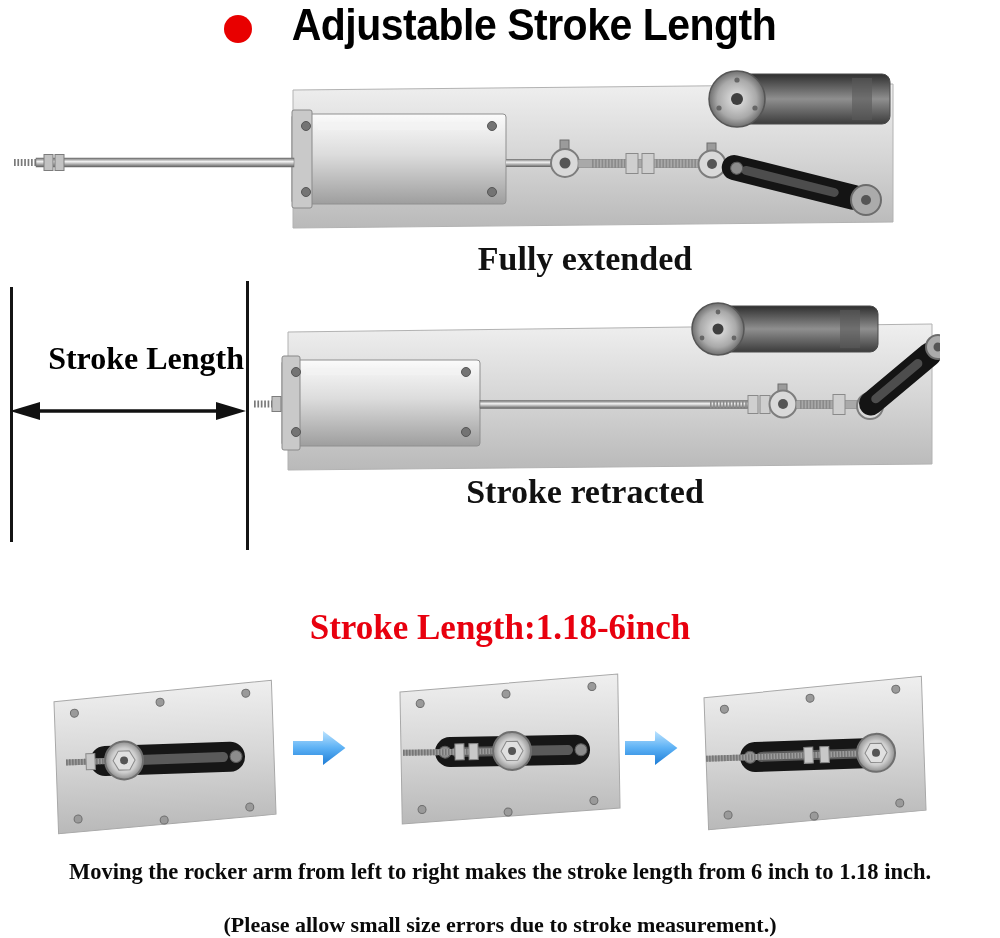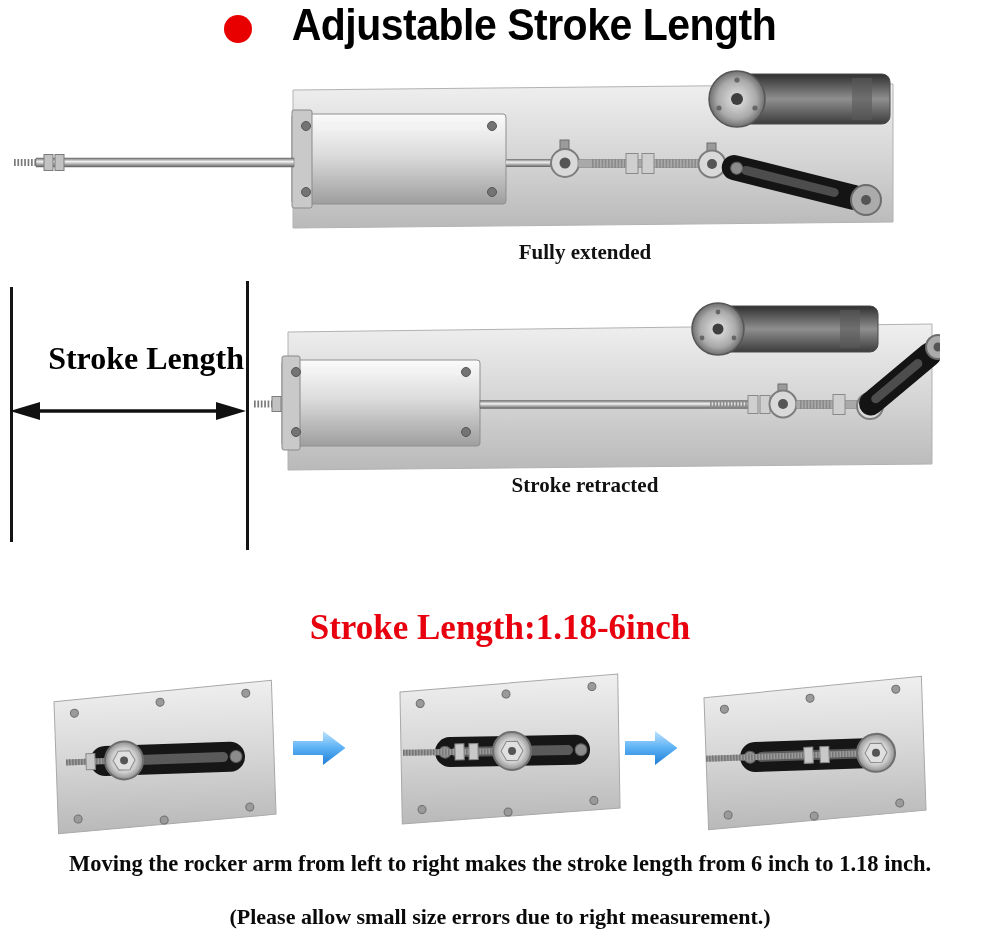--- a/index.html
+++ b/index.html
@@ -28,7 +28,7 @@
   .photo-retracted { position: absolute; left: 248px; top: 300px; width: 692px; height: 178px; }
   .caption {
     position: absolute; left: 185px; width: 800px; text-align: center;
-    font-weight: 700; font-size: 21px; color: #111; white-space: nowrap;
+    font-weight: 700; font-size: 34px; color: #111; white-space: nowrap;
   }
   .caption-extended { top: 240px; }
   .caption-retracted { top: 473px; }

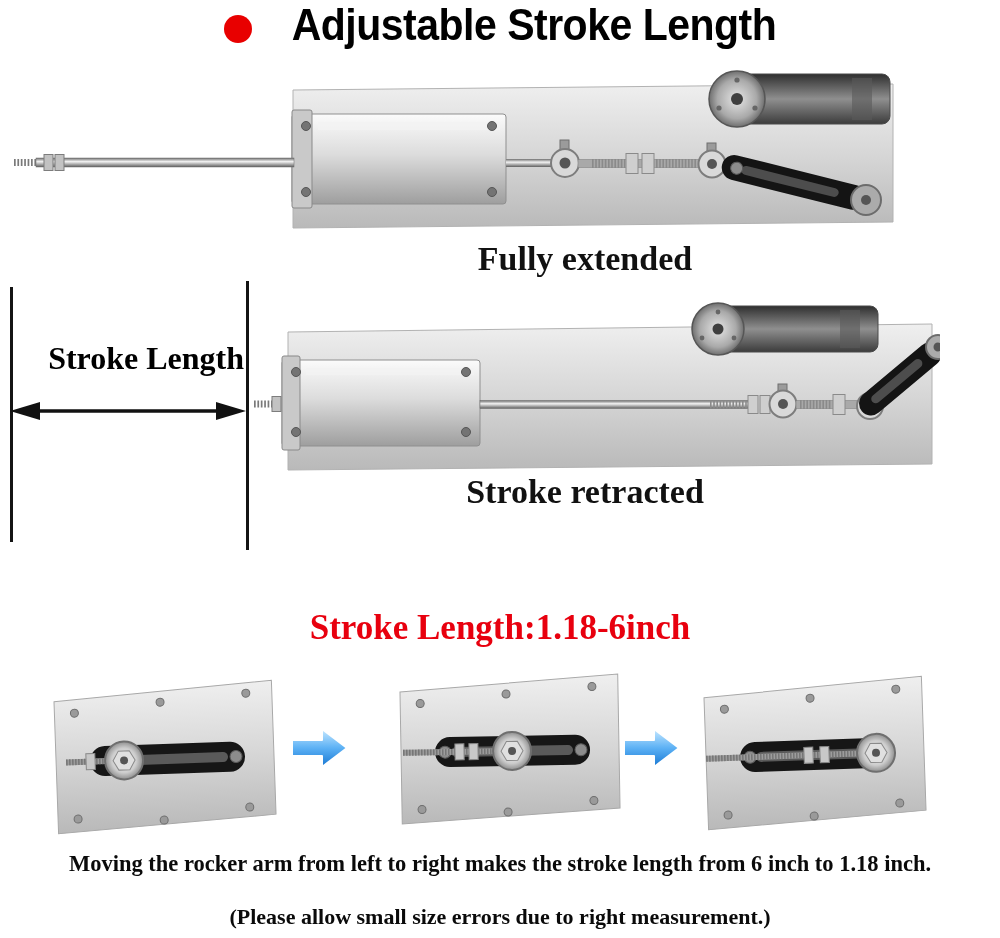--- a/index.html
+++ b/index.html
@@ -52,7 +52,7 @@
   .flow-arrow2 { position: absolute; left: 622px; top: 726px; }
   .footer-line {
     position: absolute; left: 0; width: 100%; text-align: center;
-    font-weight: 700; color: #0a0a0a; white-space: nowrap;
+    font-weight: 700; color: #0a0a0a; white-space: nowrap; margin-top: 8px;
   }
   .footer1 { top: 851px; font-size: 22.5px; }
   .footer2 { top: 904px; font-size: 22px; }

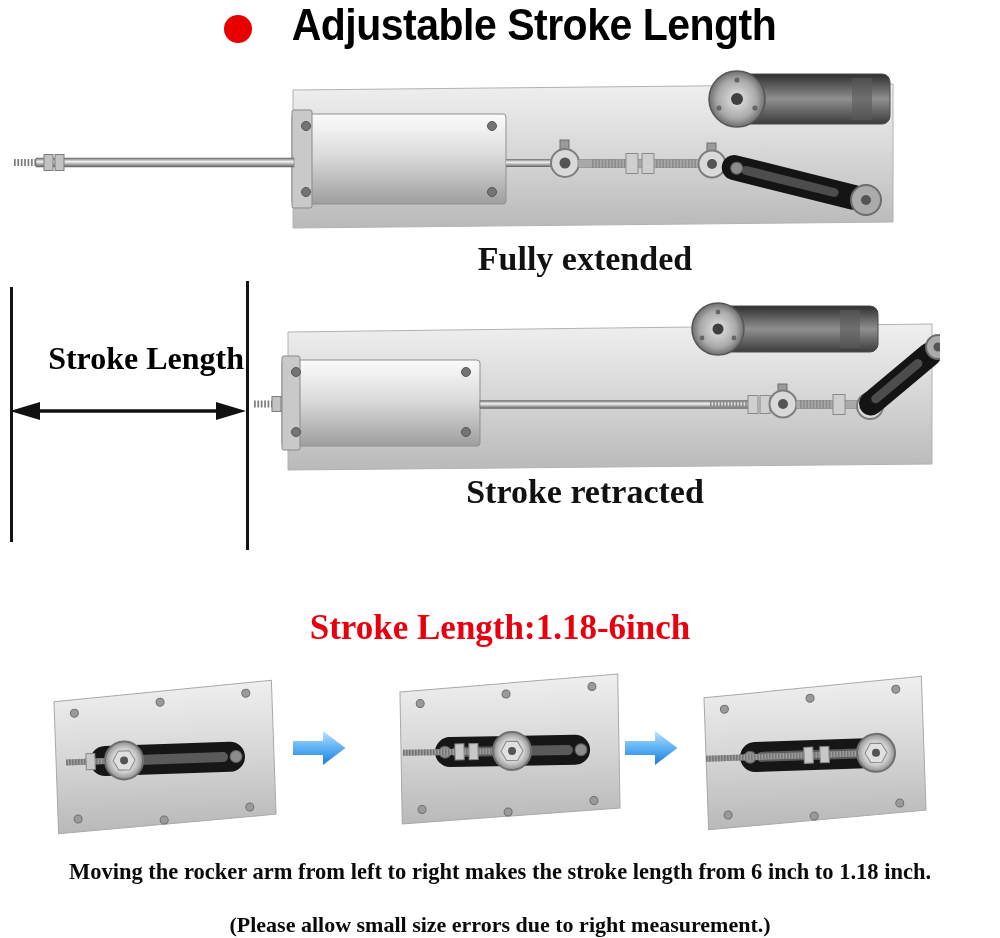--- a/index.html
+++ b/index.html
@@ -309,7 +309,7 @@
   </div>
 
   <div class="footer-line footer1">Moving the rocker arm from left to right makes the stroke length from 6 inch to 1.18 inch.</div>
-  <div class="footer-line footer2">(Please allow small size errors due to right measurement.)</div>
+  <div class="footer-line footer2">(Please allow small size errors due to stroke measurement.)</div>
 
 </div>
 

